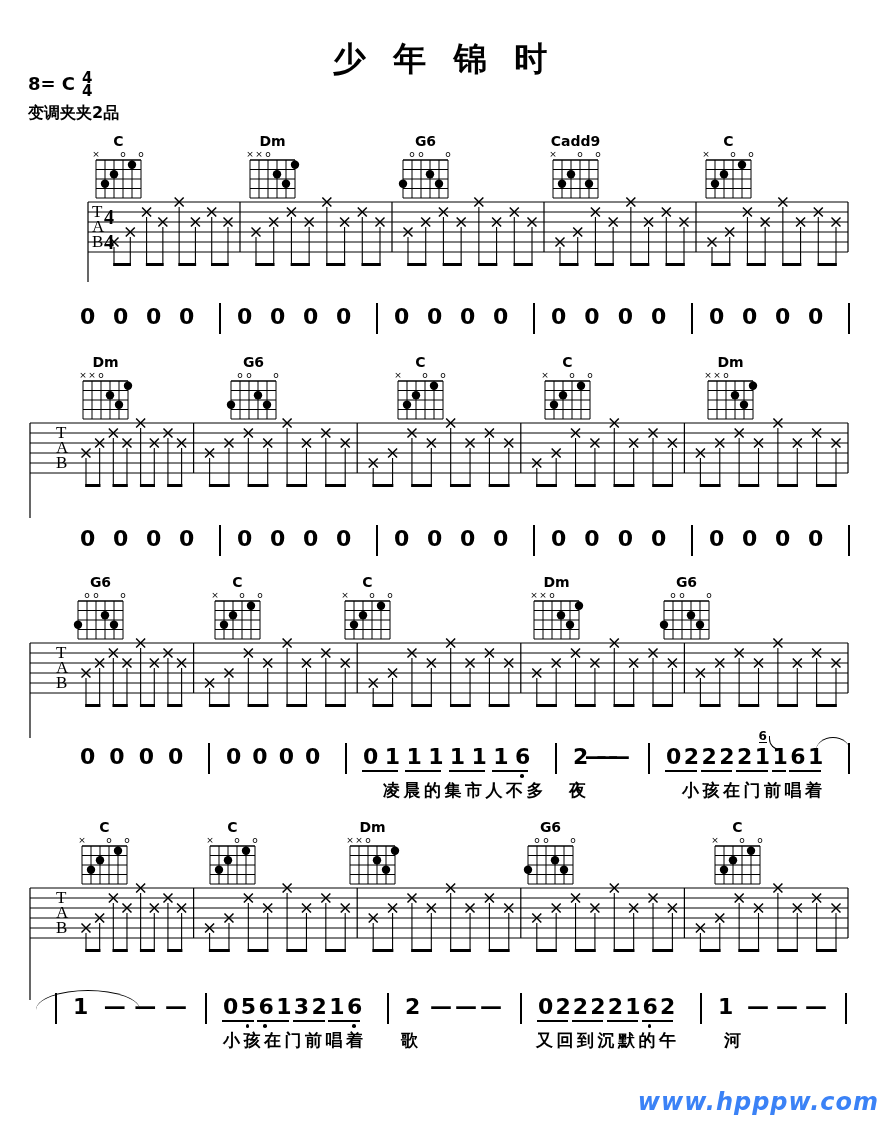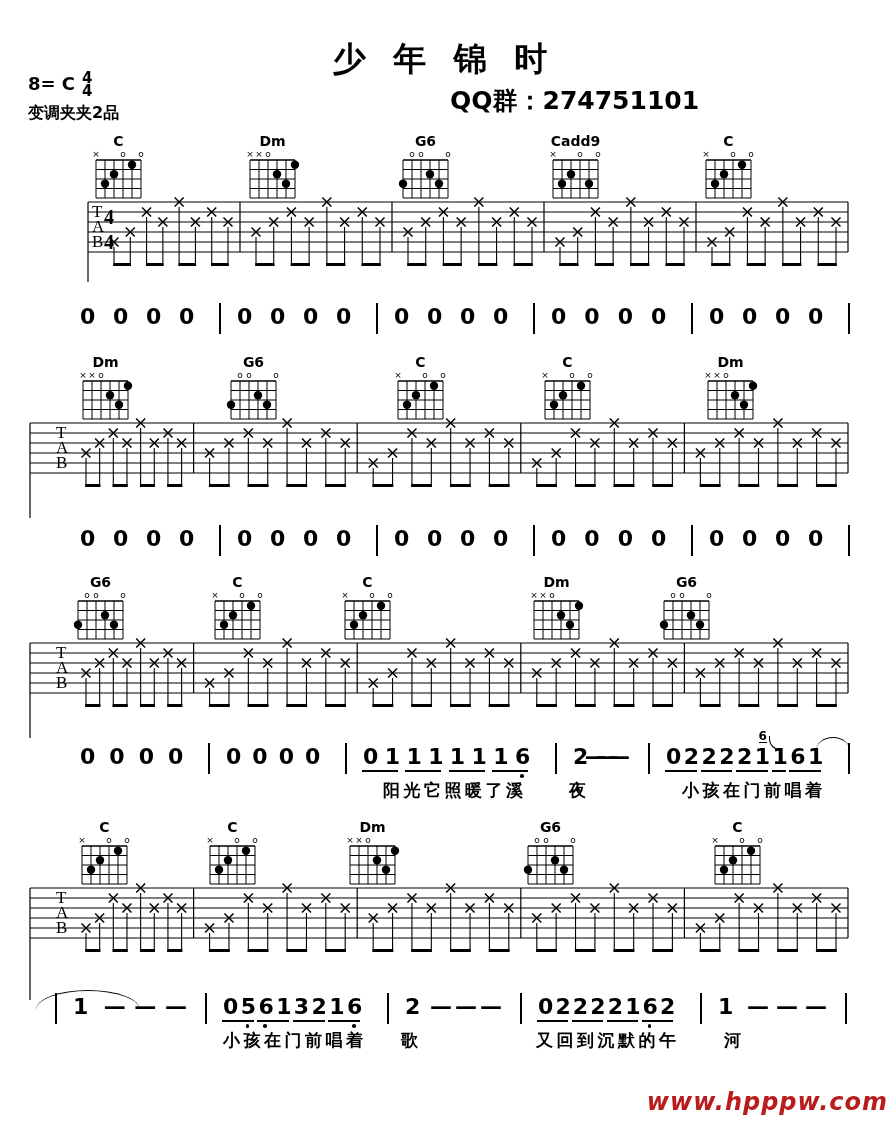--- a/index.html
+++ b/index.html
@@ -40,7 +40,6 @@
     <span>8= C</span><span class="frac"><span>4</span><span>4</span></span>
   </div>
   <div class="capo">变调夹夹2品</div>
-  <div class="qq">QQ群：274751101</div>
 
 
   <div class="syslayer" id="systems">

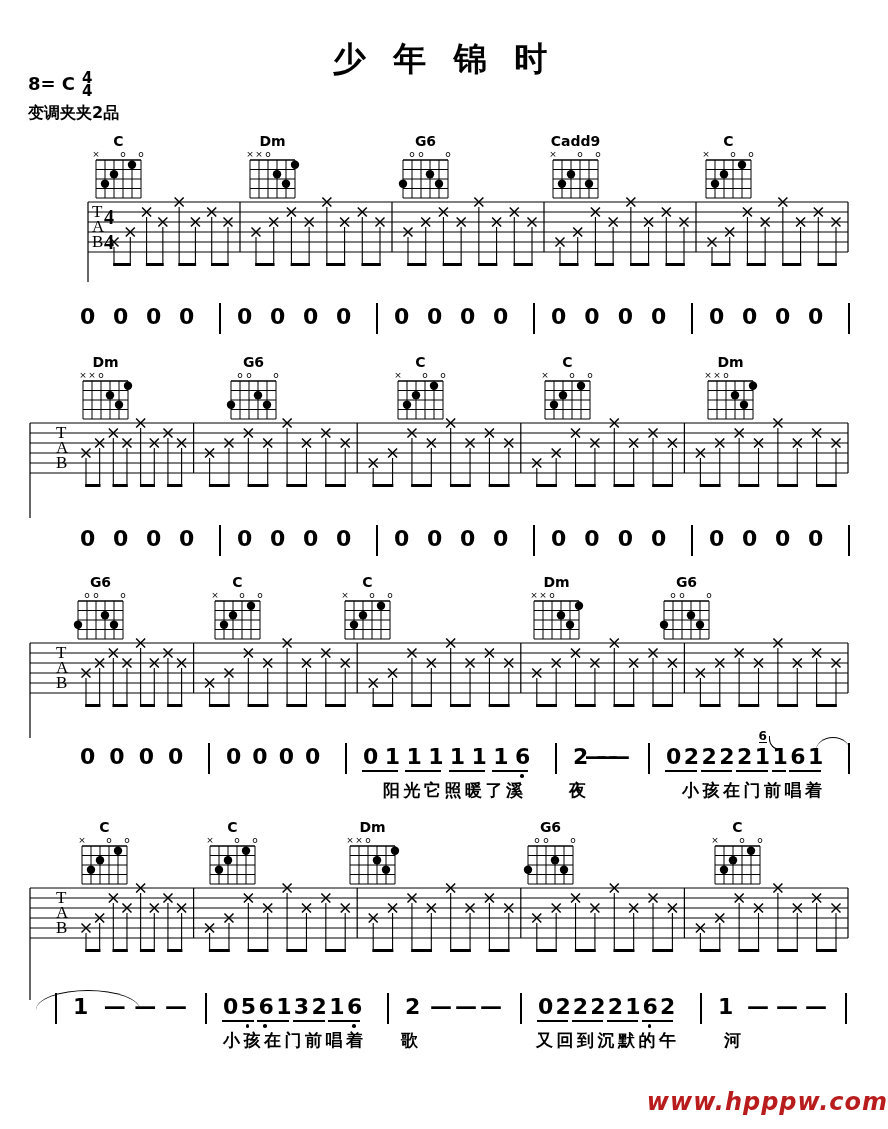--- a/index.html
+++ b/index.html
@@ -1166,7 +1166,7 @@
         <div class="uline" style="left: 448.857px; width: 35.7143px;"></div>
         <div class="uline" style="left: 492.286px; width: 35.7143px;"></div>
         <div class="ldot" style="left: 520px;"></div>
-        <div class="lyr" style="left: 383px;">阳光它照暖了溪</div>
+        <div class="lyr" style="left: 383px;">凌晨的集市人不多</div>
         <div class="num" style="left: 573px;">2</div>
         <div class="num" style="left: 584.667px;">—</div>
         <div class="num" style="left: 596.333px;">—</div>

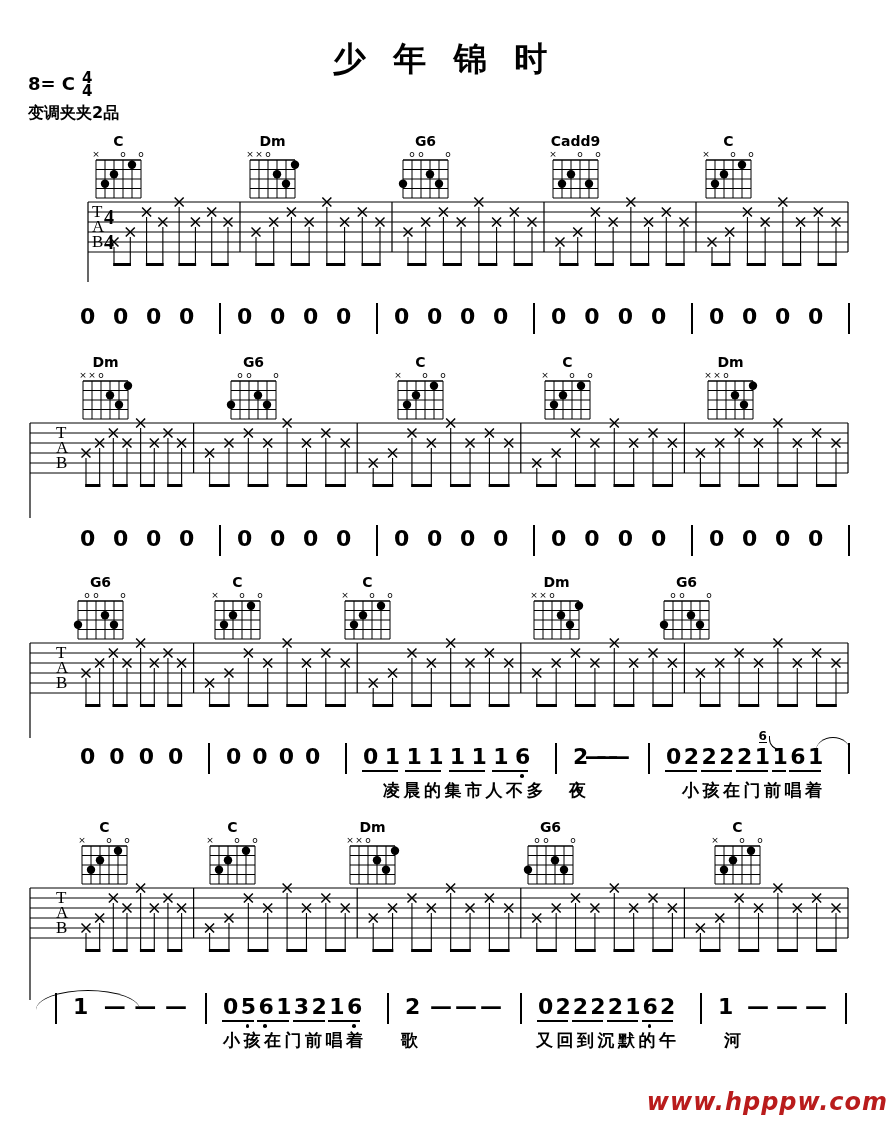--- a/index.html
+++ b/index.html
@@ -14,8 +14,8 @@
   .capo{position:absolute;left:28px;top:103px;font-size:16px;font-weight:700;}
   .qq{position:absolute;left:450px;top:84px;font-size:25px;font-weight:800;}
   .credits{position:absolute;left:702px;top:58px;font-size:15px;font-weight:700;line-height:22px;white-space:nowrap;}
-  .wm{position:absolute;right:0;top:1088px;font-size:24px;font-weight:800;font-style:italic;
-      color:#b91c1c;letter-spacing:1px;}
+  .wm{position:absolute;right:9px;top:1088px;font-size:24px;font-weight:800;font-style:italic;
+      color:#3b82f6;letter-spacing:1px;}
   .syslayer,.rowlayer{position:absolute;left:0;top:0;}
   .sysvg{position:absolute;left:0;width:888px;height:185px;}
   .numrow{position:absolute;left:0;width:888px;height:78px;}

